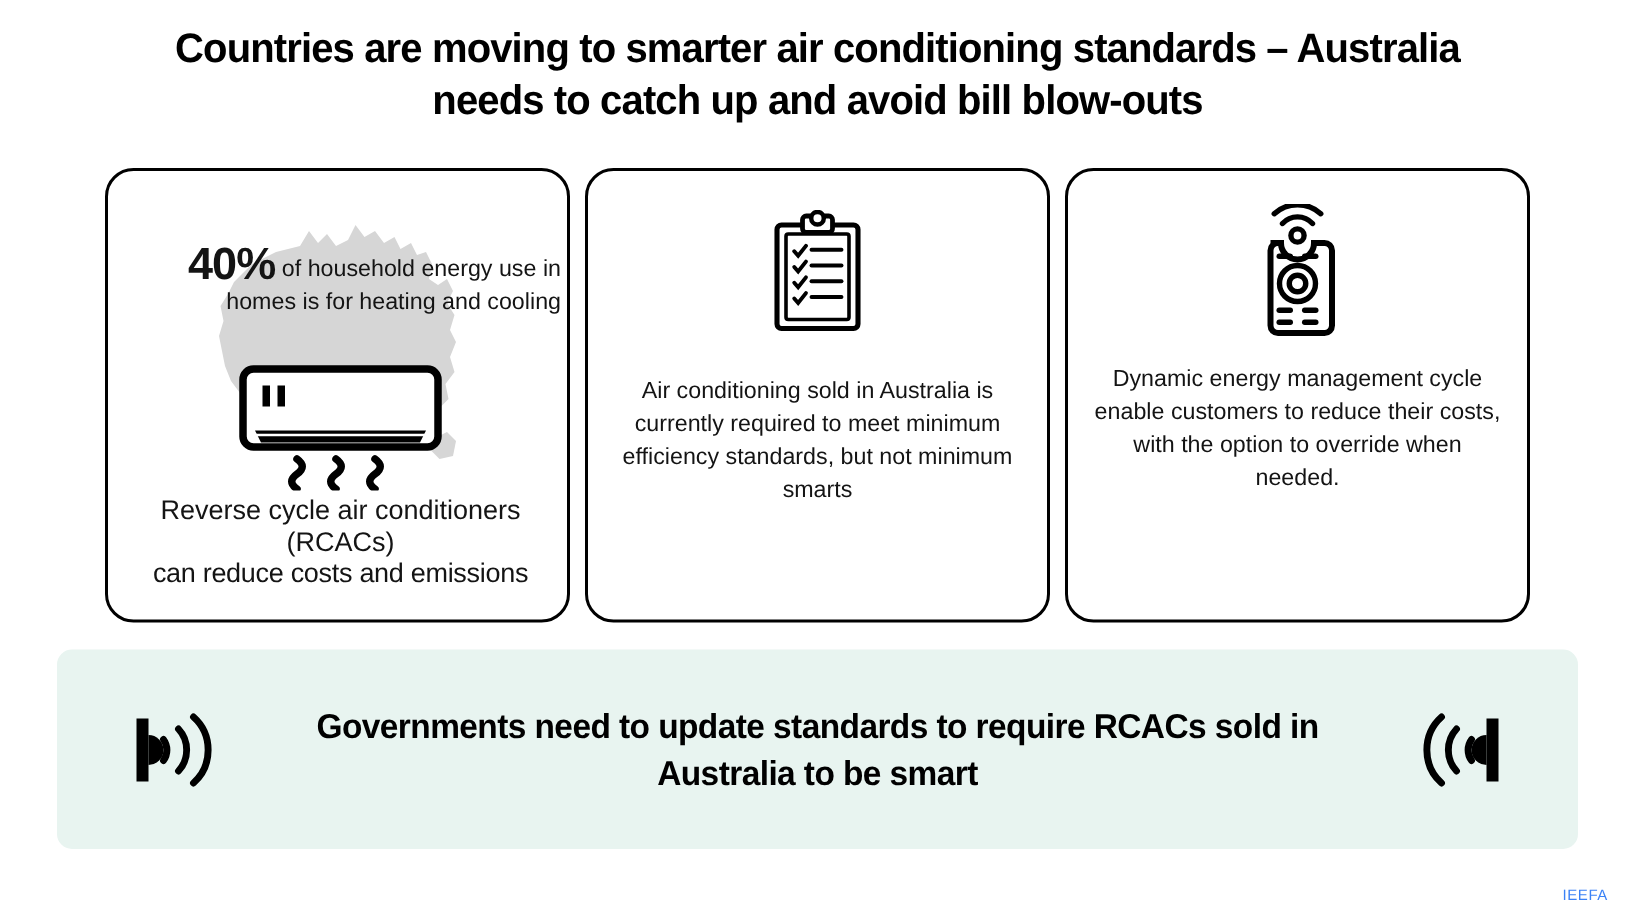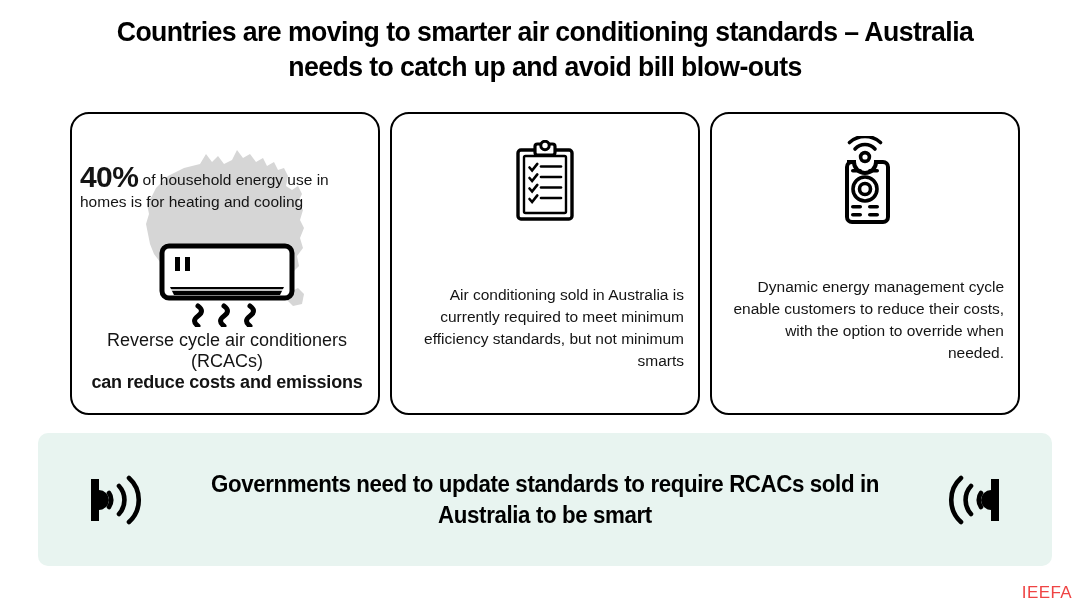--- a/index.html
+++ b/index.html
@@ -64,7 +64,7 @@
     top: 52px;
     left: 0;
     width: 310px;
-    text-align: left;
+    text-align: right;
     padding: 0 8px;
     box-sizing: border-box;
     line-height: 22px;

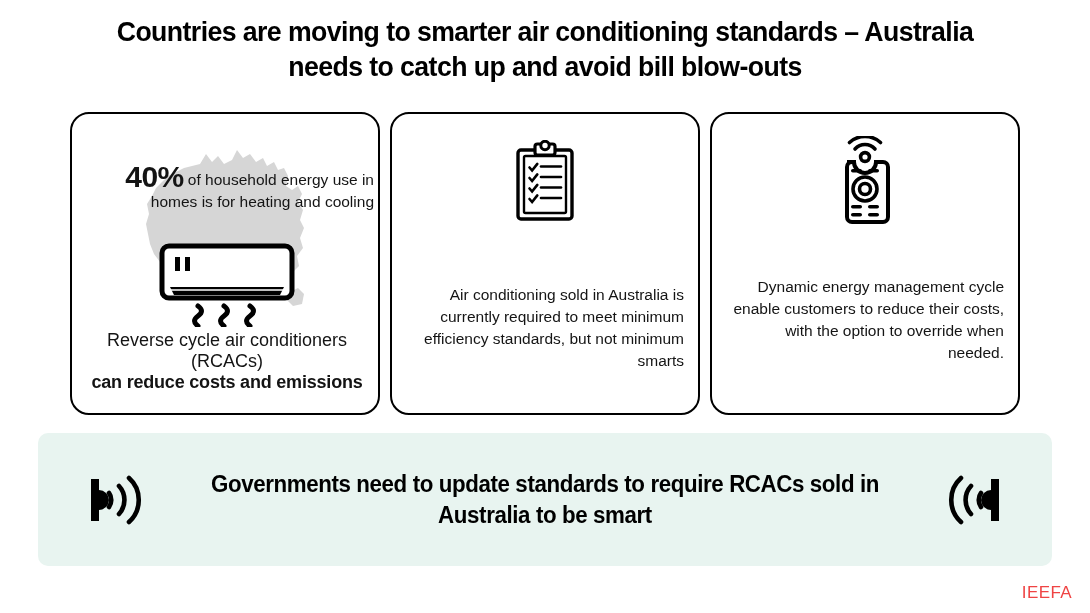--- a/index.html
+++ b/index.html
@@ -114,10 +114,9 @@
     width: 100%;
     box-sizing: border-box;
     padding: 0 14px;
-    text-align: right;
+    text-align: center;
     font-size: 15.5px;
     line-height: 22px;
-    margin-top: 34px;
   }
   .c2-text { top: 136px; }
   .c3-text { top: 128px; }

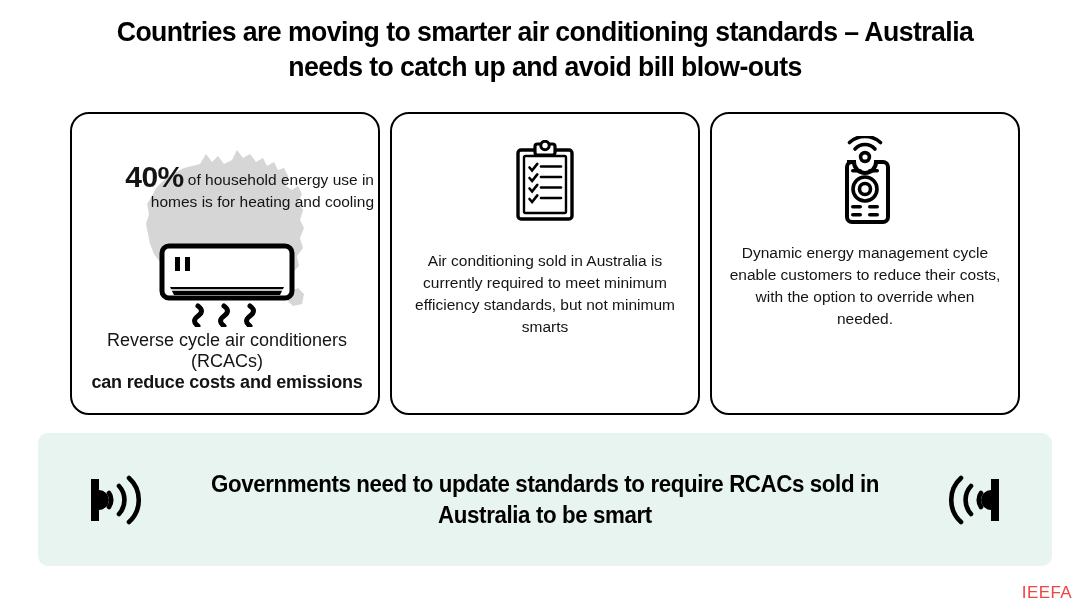--- a/index.html
+++ b/index.html
@@ -96,7 +96,7 @@
     padding: 0 8px;
     box-sizing: border-box;
   }
-  .c1-bottom .strong { font-weight: bold; letter-spacing: -0.2px; }
+  .c1-bottom .strong { font-weight: normal; letter-spacing: -0.2px; }
 
   
   .icon-top {

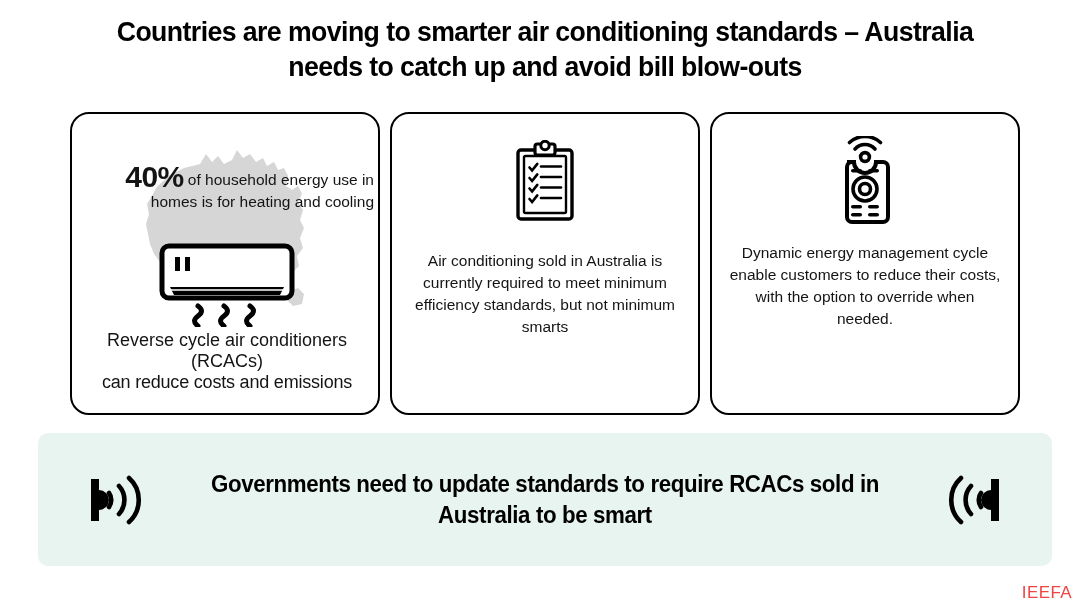--- a/index.html
+++ b/index.html
@@ -154,9 +154,9 @@
     position: absolute;
     right: 18px;
     bottom: 10px;
-    font-size: 17px;
+    font-size: 10px;
     letter-spacing: 0.4px;
-    color: #ef4444;
+    color: #3b82f6;
   }
 </style>
 </head>

